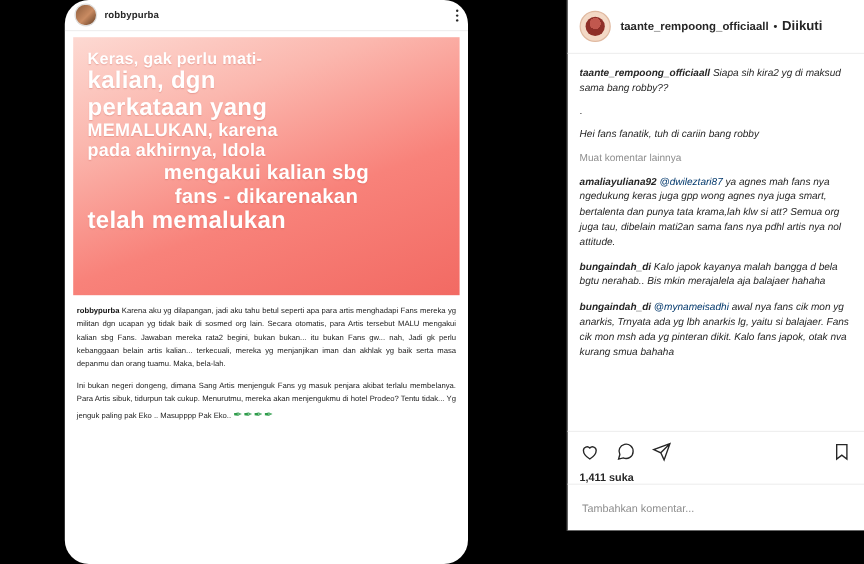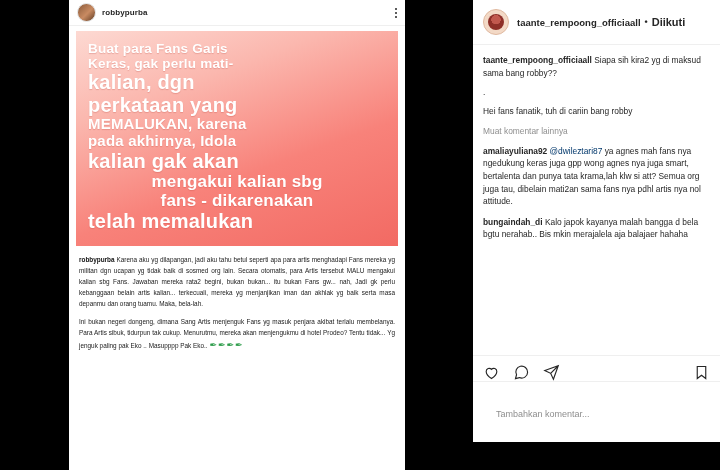--- a/index.html
+++ b/index.html
@@ -31,13 +31,14 @@
   }
   .post-card {
     position: absolute;
-    left: 69px;
+    left: 54px;
     top: 0;
     width: 336px;
     height: 470px;
     background: #ffffff;
     overflow: hidden;
     box-sizing: border-box;
+    border-radius: 20px;
   }
   .pc-header {
     height: 26px;

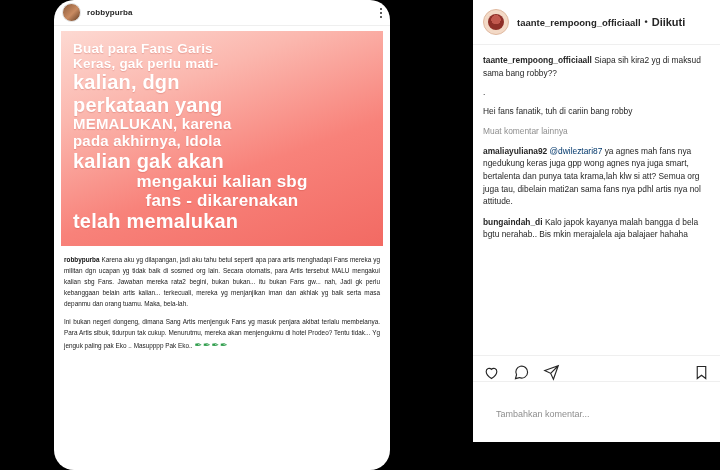--- a/index.html
+++ b/index.html
@@ -261,7 +261,6 @@
       </div>
 
       <div class="quote-img">
-        <div class="quote-text q1">Buat para Fans Garis</div>
         <div class="quote-text q1">Keras, gak perlu mati-</div>
         <div class="quote-text q2">kalian, dgn</div>
         <div class="quote-text q2">perkataan yang</div>

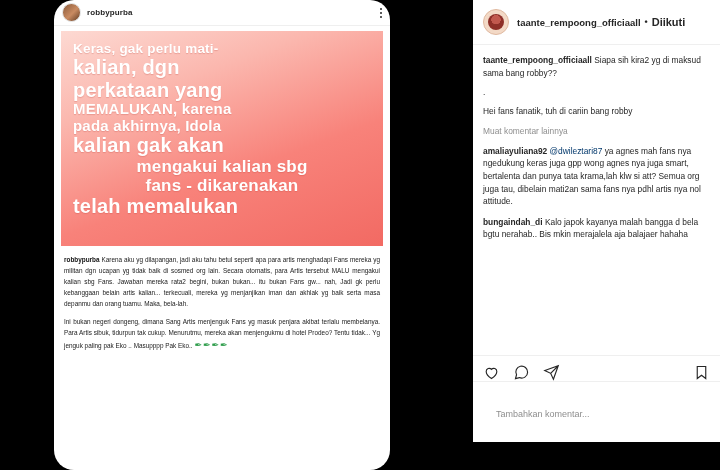--- a/index.html
+++ b/index.html
@@ -183,6 +183,7 @@
     color: #262626;
     margin-bottom: 8px;
     word-wrap: break-word;
+    font-style: italic;
   }
   .cmt-user {
     font-weight: bold;

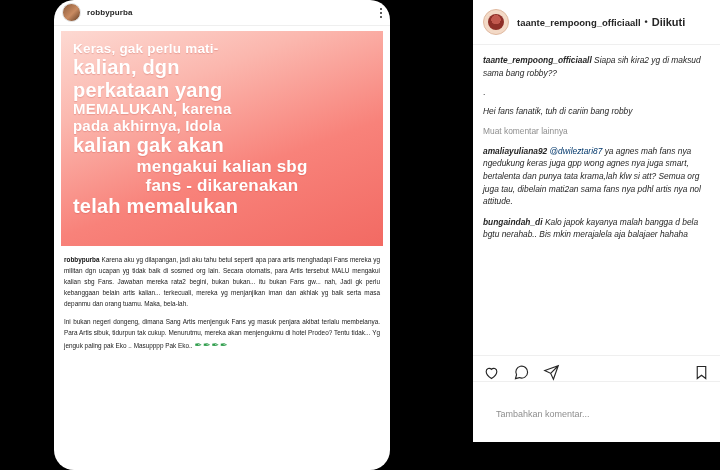--- a/index.html
+++ b/index.html
@@ -267,7 +267,6 @@
         <div class="quote-text q2">perkataan yang</div>
         <div class="quote-text q3">MEMALUKAN, karena</div>
         <div class="quote-text q3">pada akhirnya, Idola</div>
-        <div class="quote-text q4">kalian gak akan</div>
         <div class="quote-text q5">mengakui kalian sbg</div>
         <div class="quote-text q5">fans - dikarenakan</div>
         <div class="quote-text q6">telah memalukan</div>

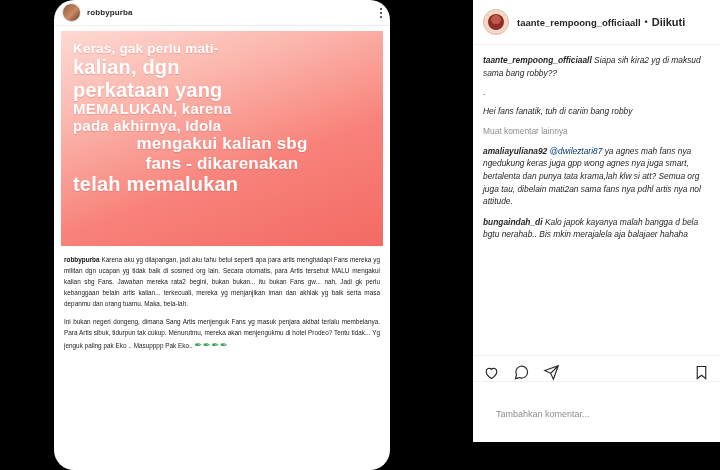--- a/index.html
+++ b/index.html
@@ -318,6 +318,11 @@
         <span>Kalo japok kayanya malah bangga d bela bgtu nerahab.. Bis mkin merajalela aja balajaer hahaha</span>
       </div>
 
+      <div class="cmt">
+        <span class="cmt-user">bungaindah_di</span>
+        <span class="mention">@mynameisadhi</span>
+        <span>awal nya fans cik mon yg anarkis, Trnyata ada yg lbh anarkis lg, yaitu si balajaer. Fans cik mon msh ada yg pinteran dikit. Kalo fans japok, otak nva kurang smua bahaha</span>
+      </div>
 
     </div>
 

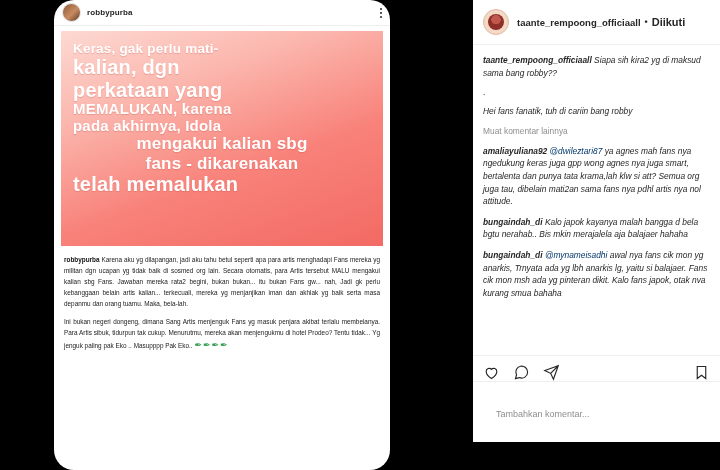--- a/index.html
+++ b/index.html
@@ -349,6 +349,7 @@
           </svg>
         </span>
       </div>
+      <div class="likes">1,411 suka</div>
     </div>
 
     <div class="add-comment">

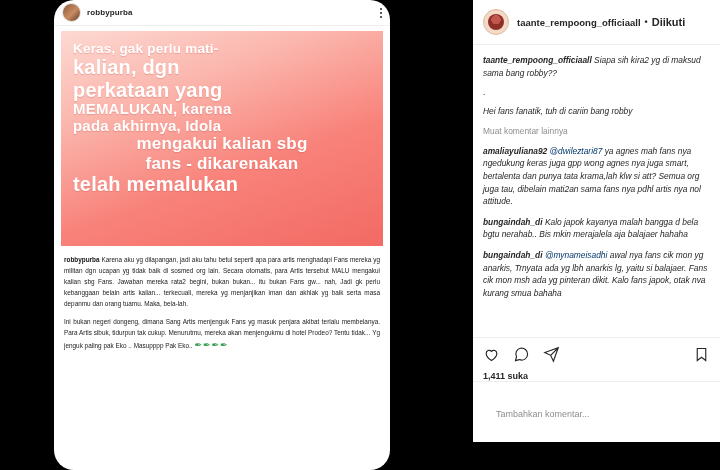--- a/index.html
+++ b/index.html
@@ -230,7 +230,7 @@
   }
   .add-comment {
     border-top: 1px solid #efefef;
-    padding: 21px;
+    padding: 10px;
     flex: 0 0 auto;
   }
   .add-comment input {

